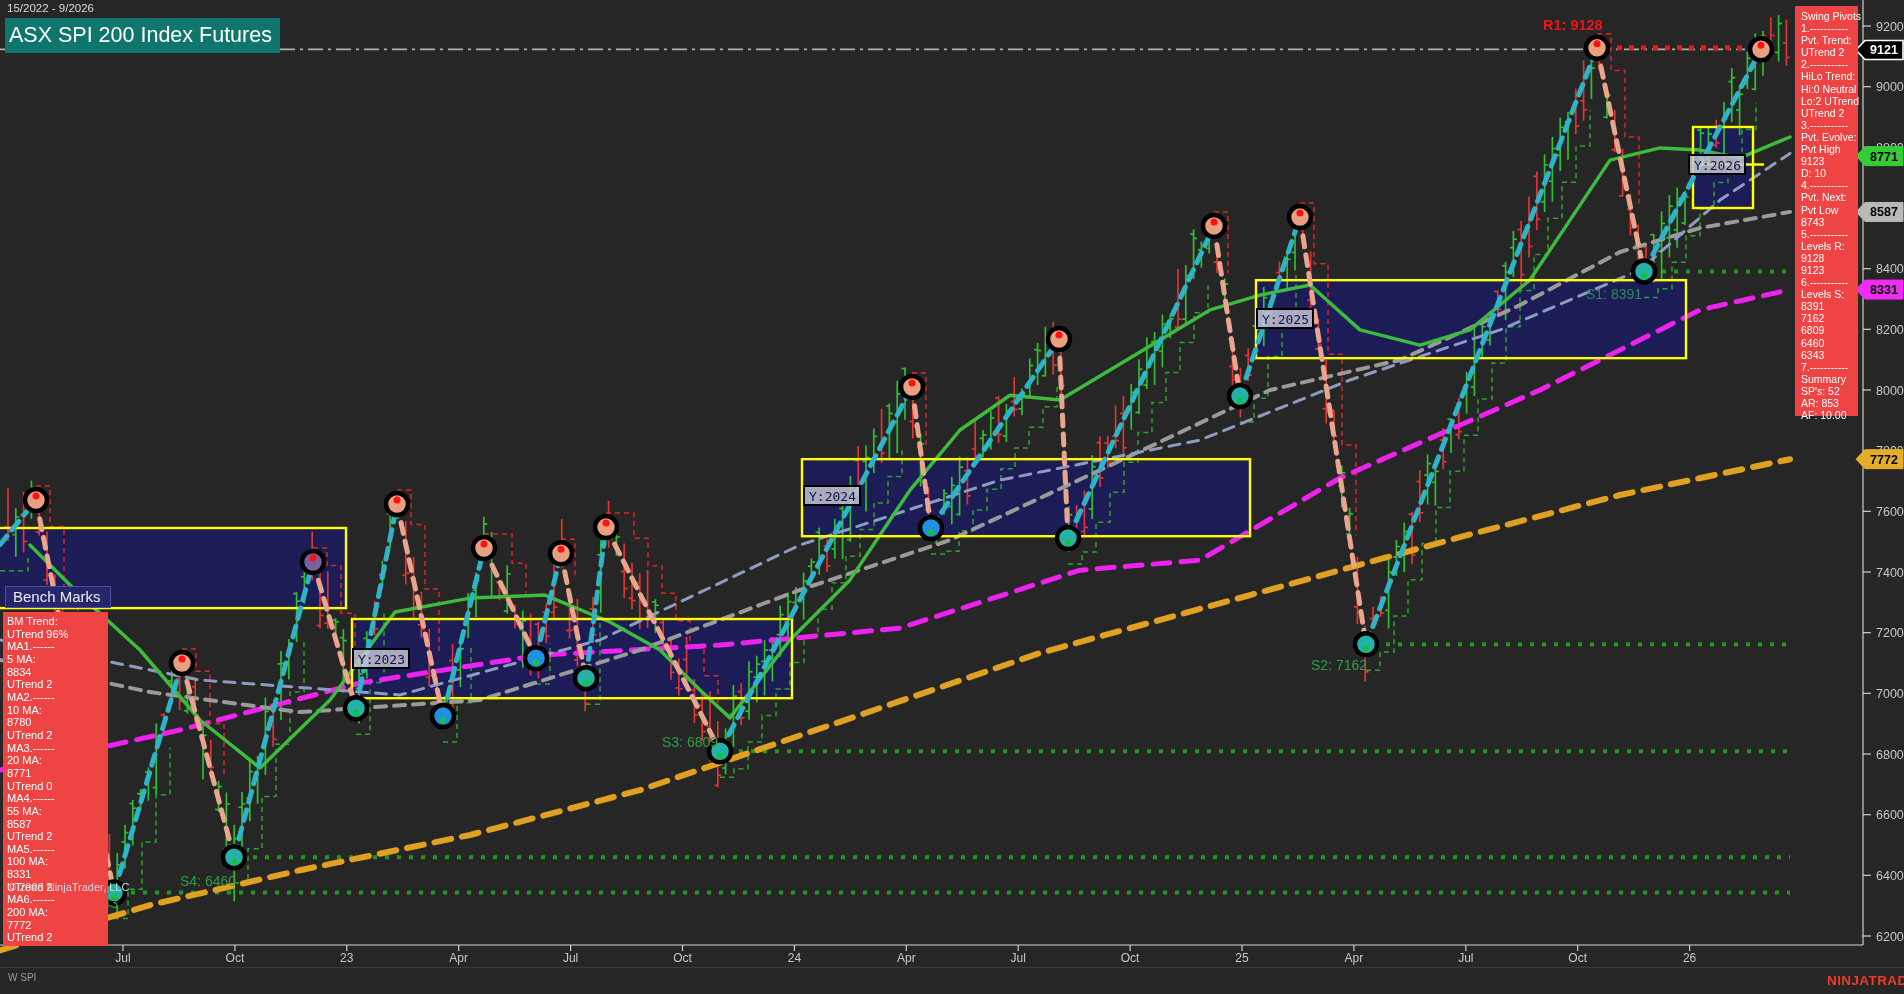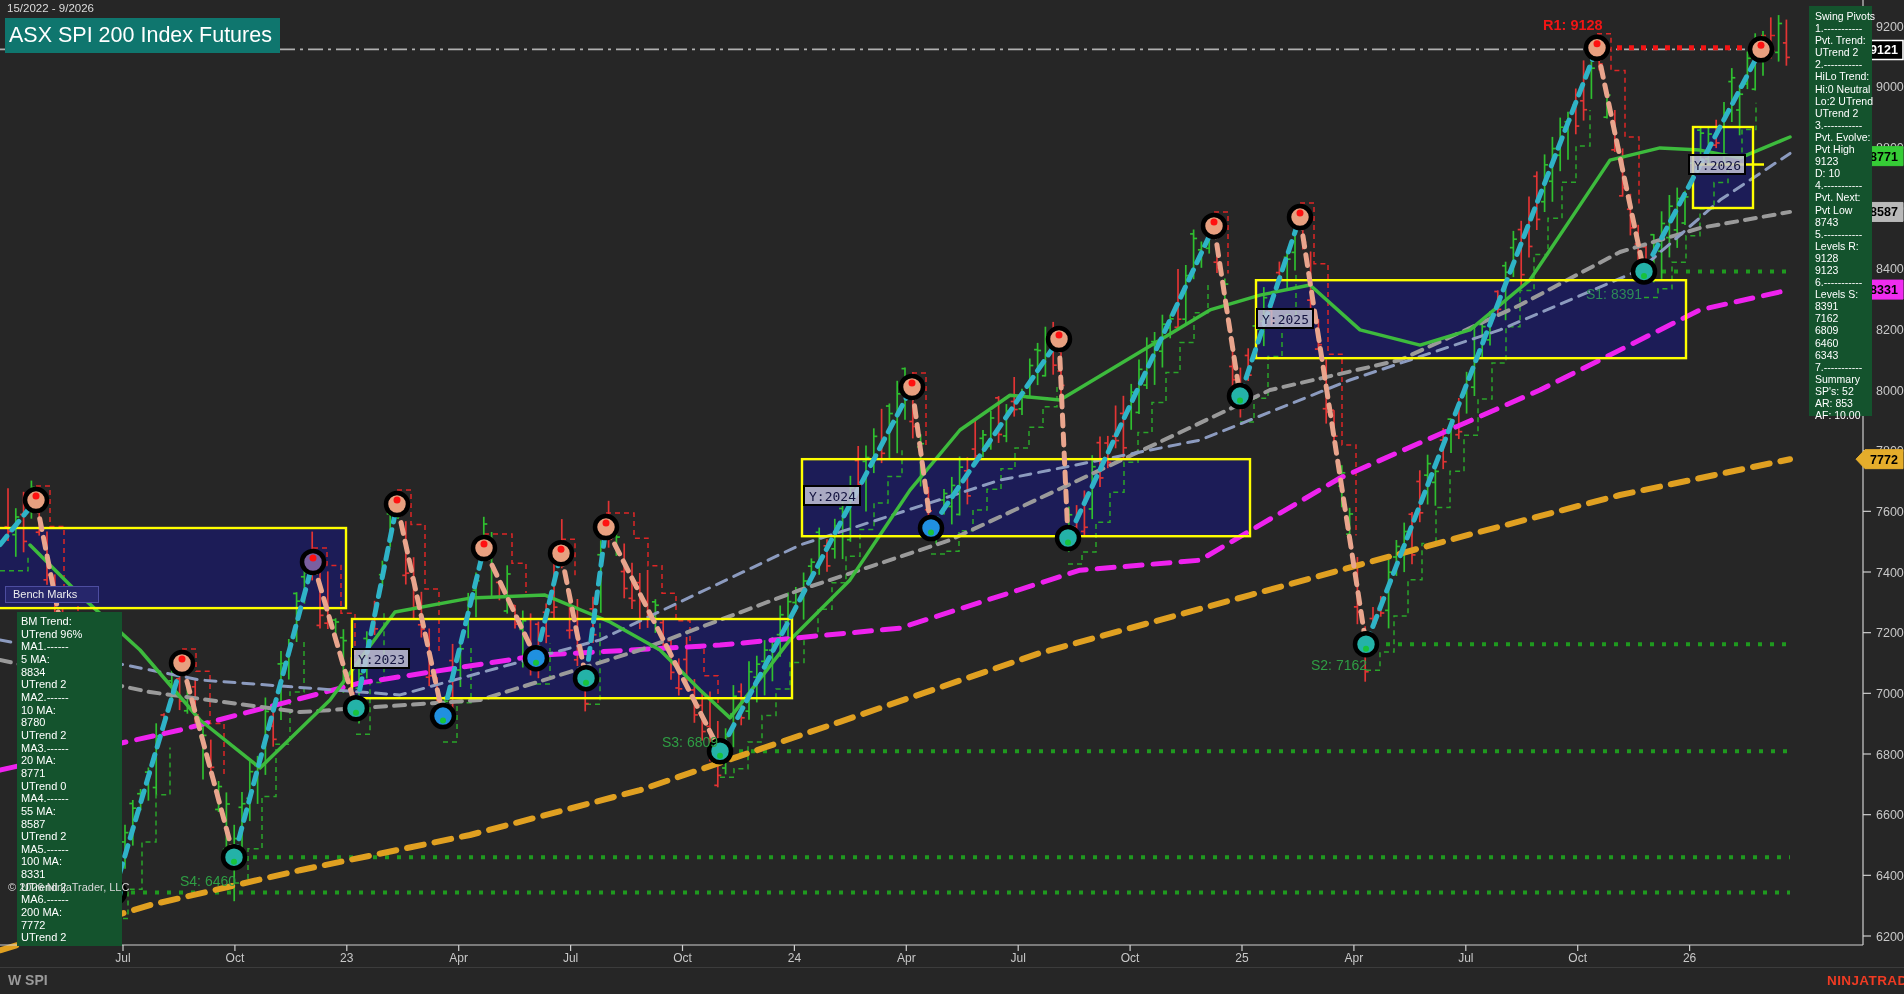--- a/index.html
+++ b/index.html
@@ -6,7 +6,7 @@
     font-family:"Liberation Sans","DejaVu Sans",sans-serif;}
   #stage{position:relative;width:1904px;height:994px;background:#262626;}
   svg{position:absolute;left:0;top:0;}
-  .panel{position:absolute;background:#14532d;color:#fff;white-space:pre;margin-left:14px;}
+  .panel{position:absolute;background:#ef4444;color:#fff;white-space:pre;}
   #range-label{position:absolute;left:7px;top:2px;font-size:11.5px;color:#dcdcdc;}
   #title-block{position:absolute;left:5px;top:18px;background:#0f766e;color:#fff;
     font-size:21.5px;line-height:30px;padding:2px 8px 3px 4px;}

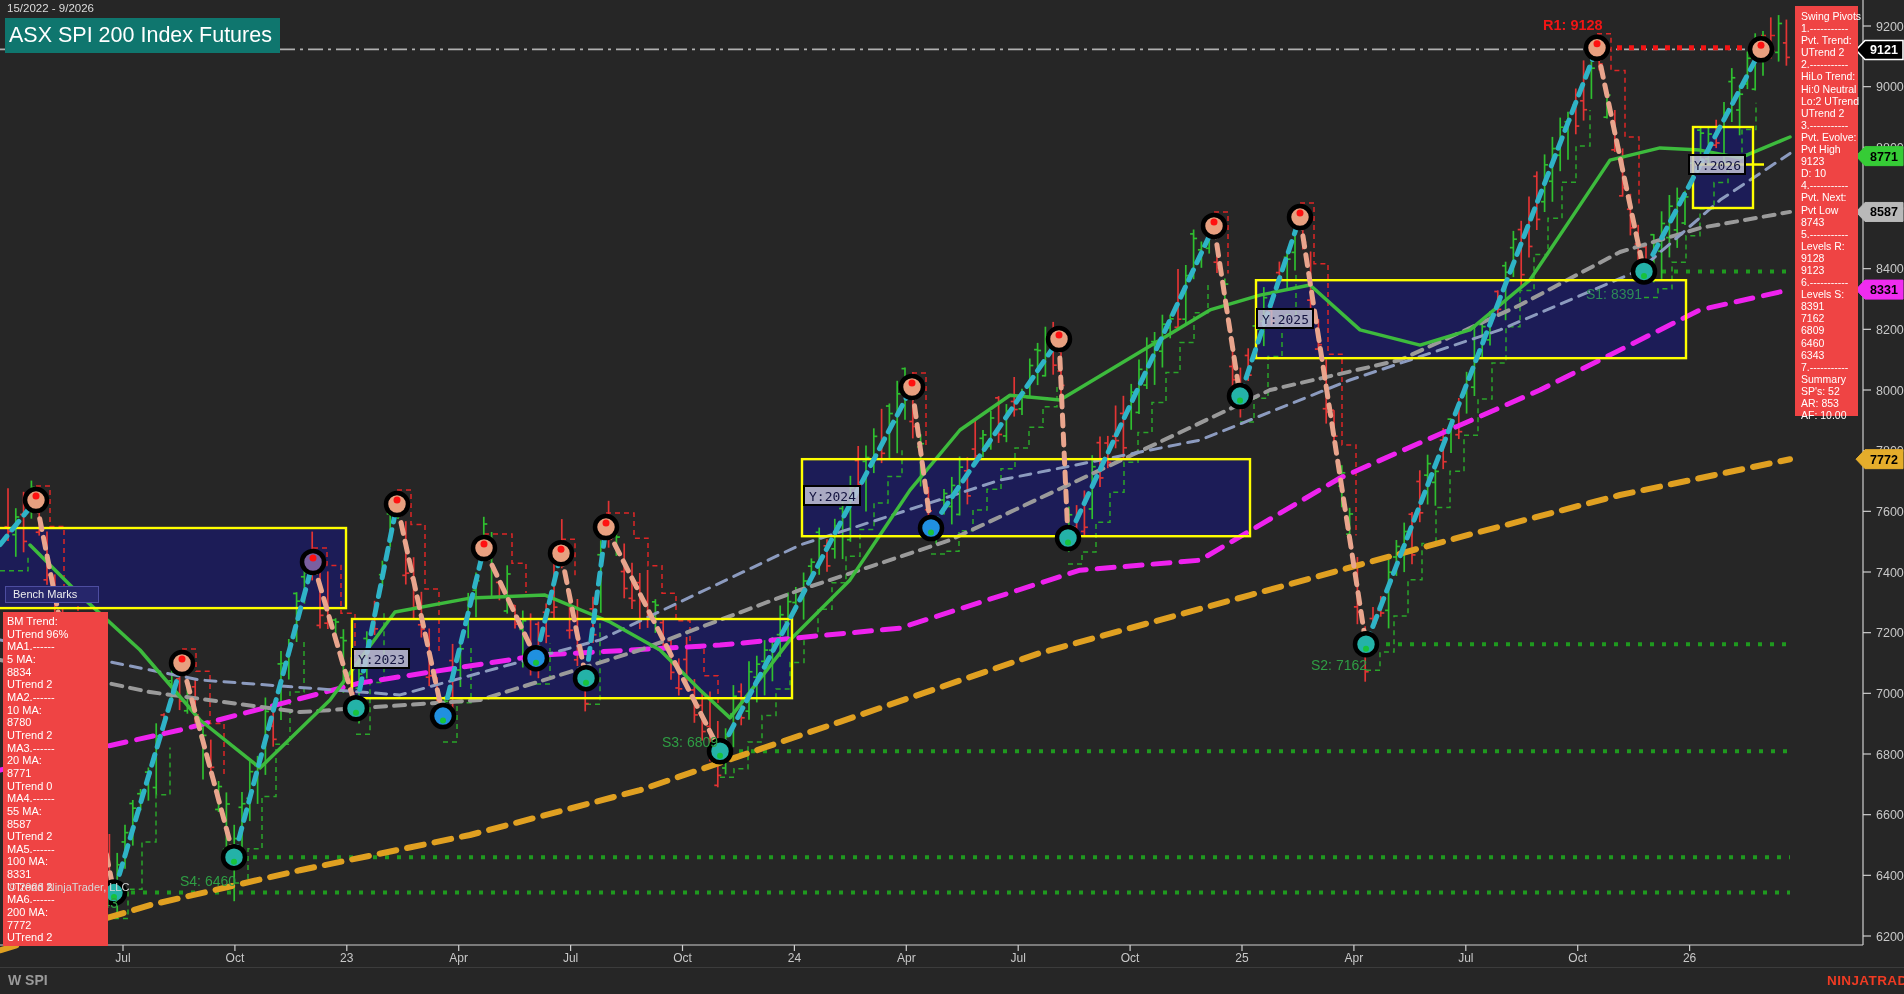--- a/index.html
+++ b/index.html
@@ -11,7 +11,7 @@
   #title-block{position:absolute;left:5px;top:18px;background:#0f766e;color:#fff;
     font-size:21.5px;line-height:30px;padding:2px 8px 3px 4px;}
   #bench-tag{position:absolute;left:5px;top:586px;background:#26266b;border:1px solid #4d4da0;
-    color:#eee;font-size:11px;padding:1px 21px 2px 7px;}
+    color:#eee;font-size:15px;padding:1px 9px 2px 7px;}
   #bm-panel{left:3px;top:612px;width:101px;height:329px;font-size:11px;line-height:12.65px;padding:3px 0 2px 4px;}
   #sp-panel{left:1795px;top:6px;width:57px;height:404px;font-size:10.5px;line-height:12.1px;padding:4px 0 2px 6px;}
   #copyright{position:absolute;left:8px;top:881px;font-size:11px;color:#d8d8d8;}

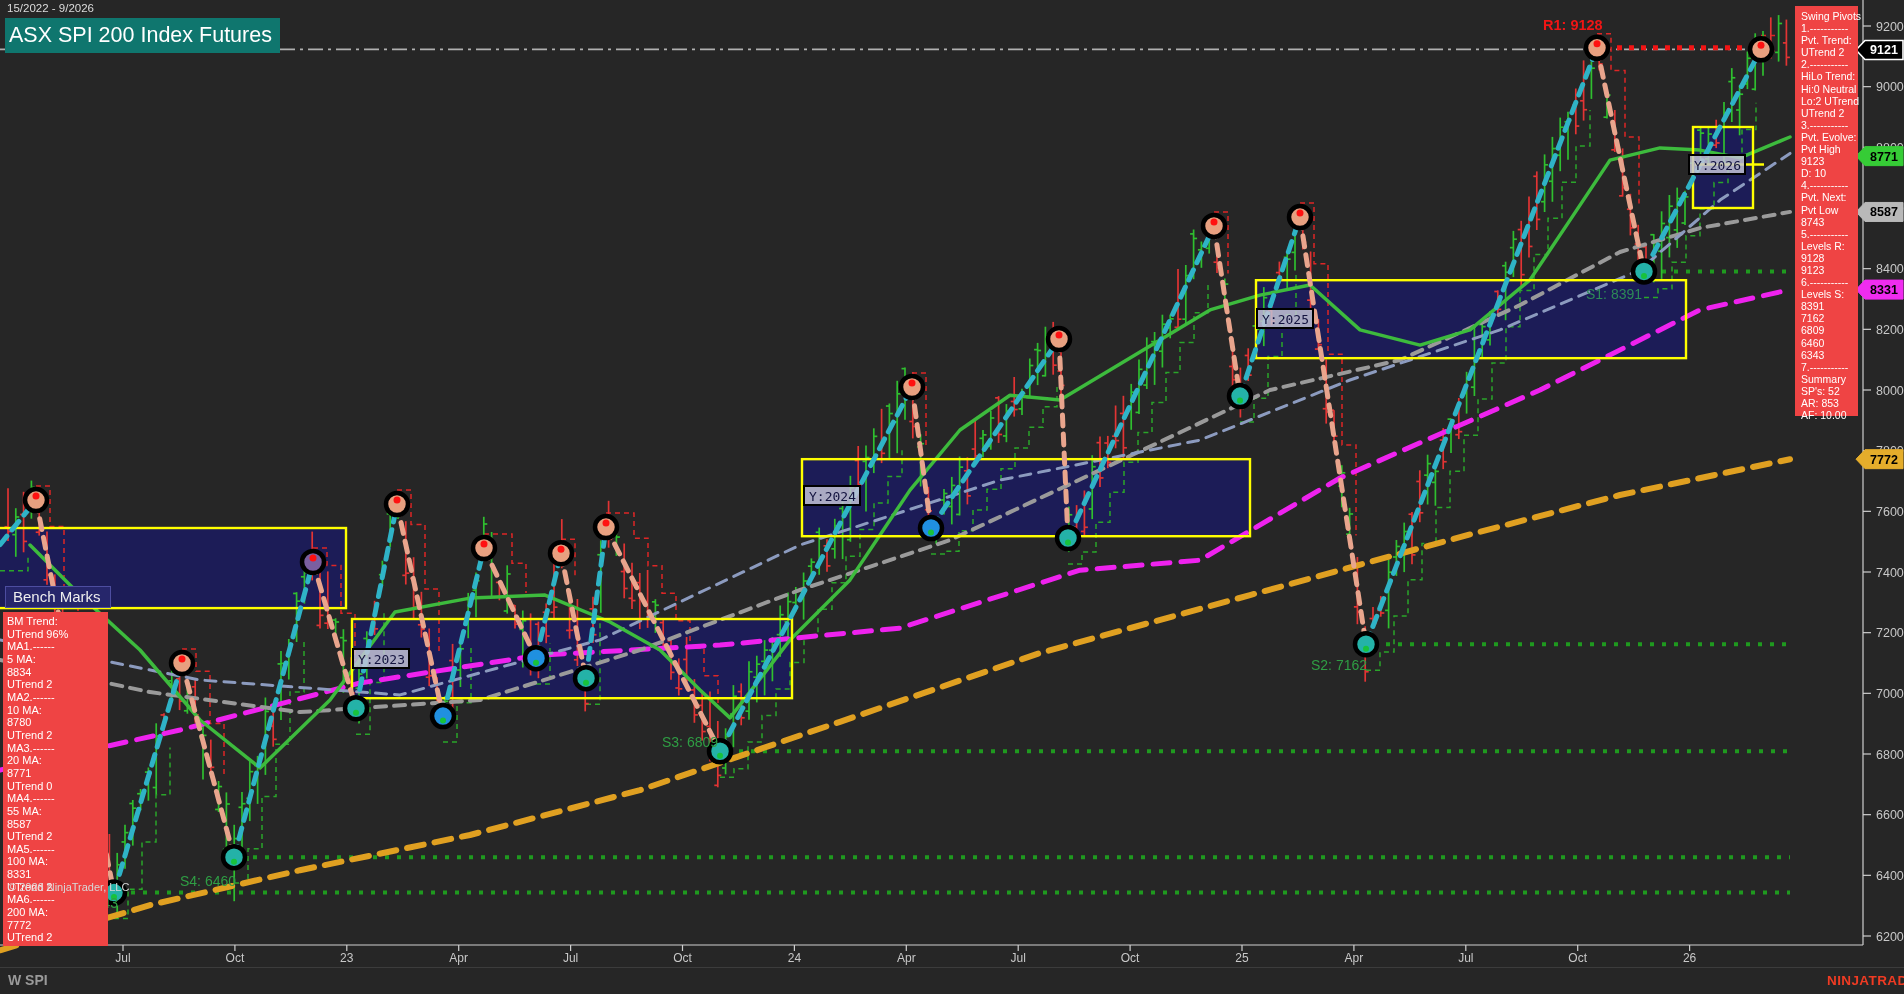--- a/index.html
+++ b/index.html
@@ -17,7 +17,7 @@
   #copyright{position:absolute;left:8px;top:881px;font-size:11px;color:#d8d8d8;}
   #brand-logo{position:absolute;left:1779px;top:973px;font-size:13.5px;font-weight:bold;
     color:#ef3b23;letter-spacing:.4px;padding-left:48px;}
-  #wspi-tab{position:absolute;left:8px;top:972px;font-size:14px;color:#9a9a9a;font-weight:bold;}
+  #wspi-tab{position:absolute;left:8px;top:972px;font-size:10px;color:#9a9a9a;}
 </style>
 </head>
 <body>

